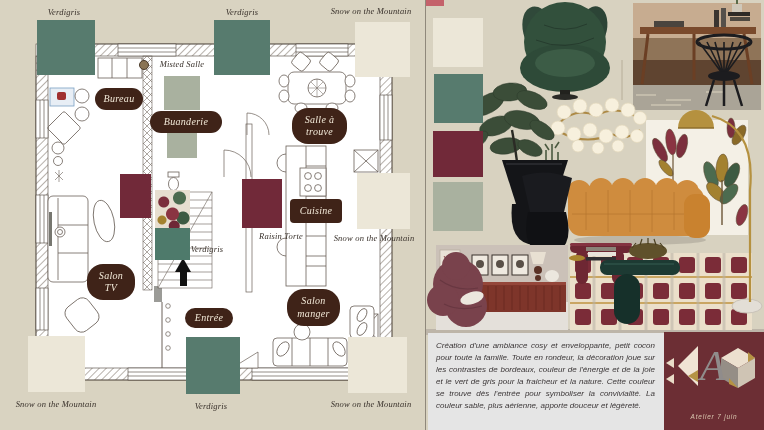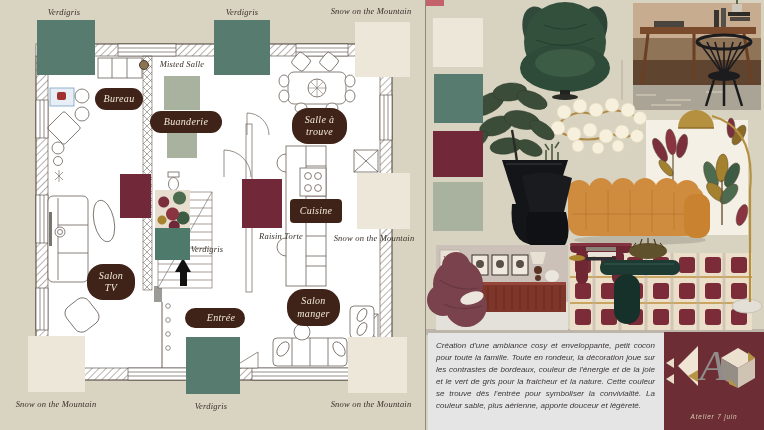--- a/index.html
+++ b/index.html
@@ -229,7 +229,7 @@
       <span>Salon</span>
       <span>TV</span>
     </div>
-  <div class="pill" style="left:185px;top:308px;width:48px;height:20px;border-radius:11px;padding-left:12px;">
+  <div class="pill" style="left:185px;top:308px;width:48px;height:20px;border-radius:11px;">
       <span>Entrée</span>
     </div>
   <div class="pill" style="left:287px;top:289px;width:53px;height:37px;border-radius:17px;">

